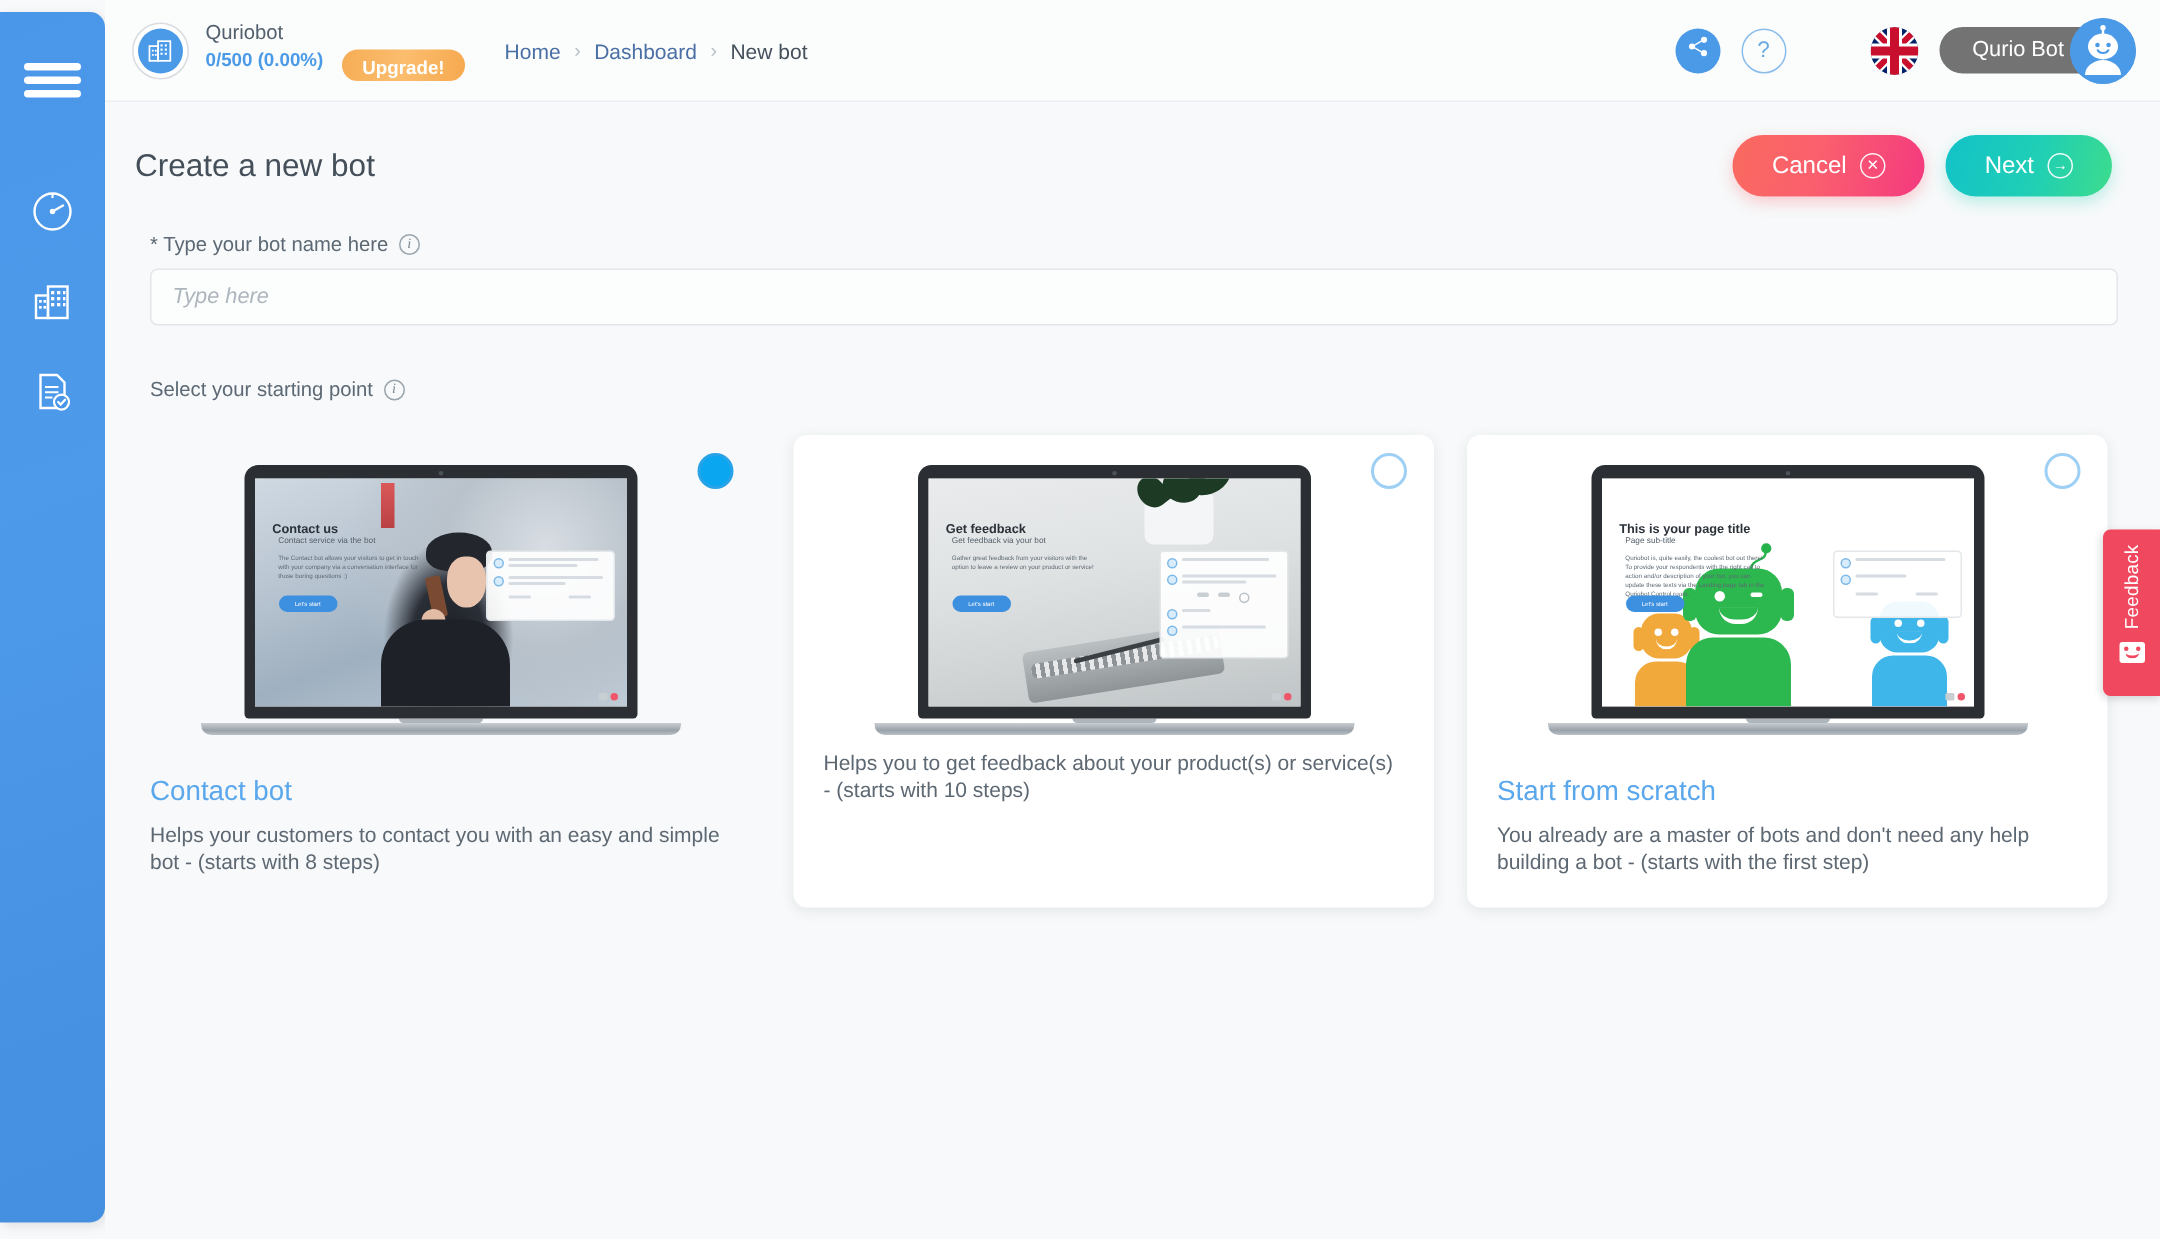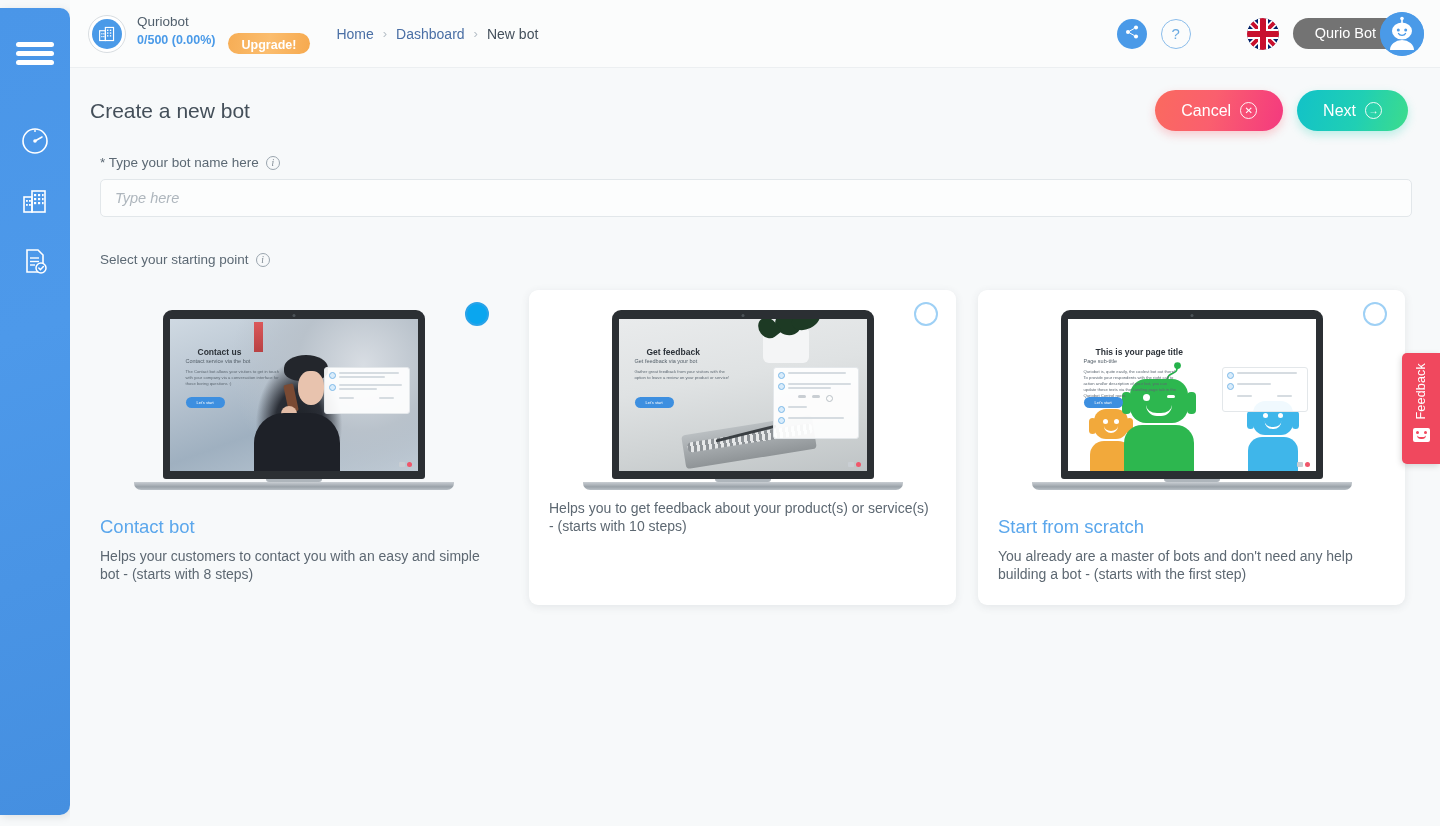--- a/index.html
+++ b/index.html
@@ -222,7 +222,7 @@
   
   .shot { position: absolute; inset: 0; }
   .shot .ov-title {
-    position: absolute; left: 28px; top: 28px;
+    position: absolute; left: 12px; top: 28px;
     font-size: 8.5px; font-weight: bold; color: #2b3138;
   }
   .shot .ov-sub {

